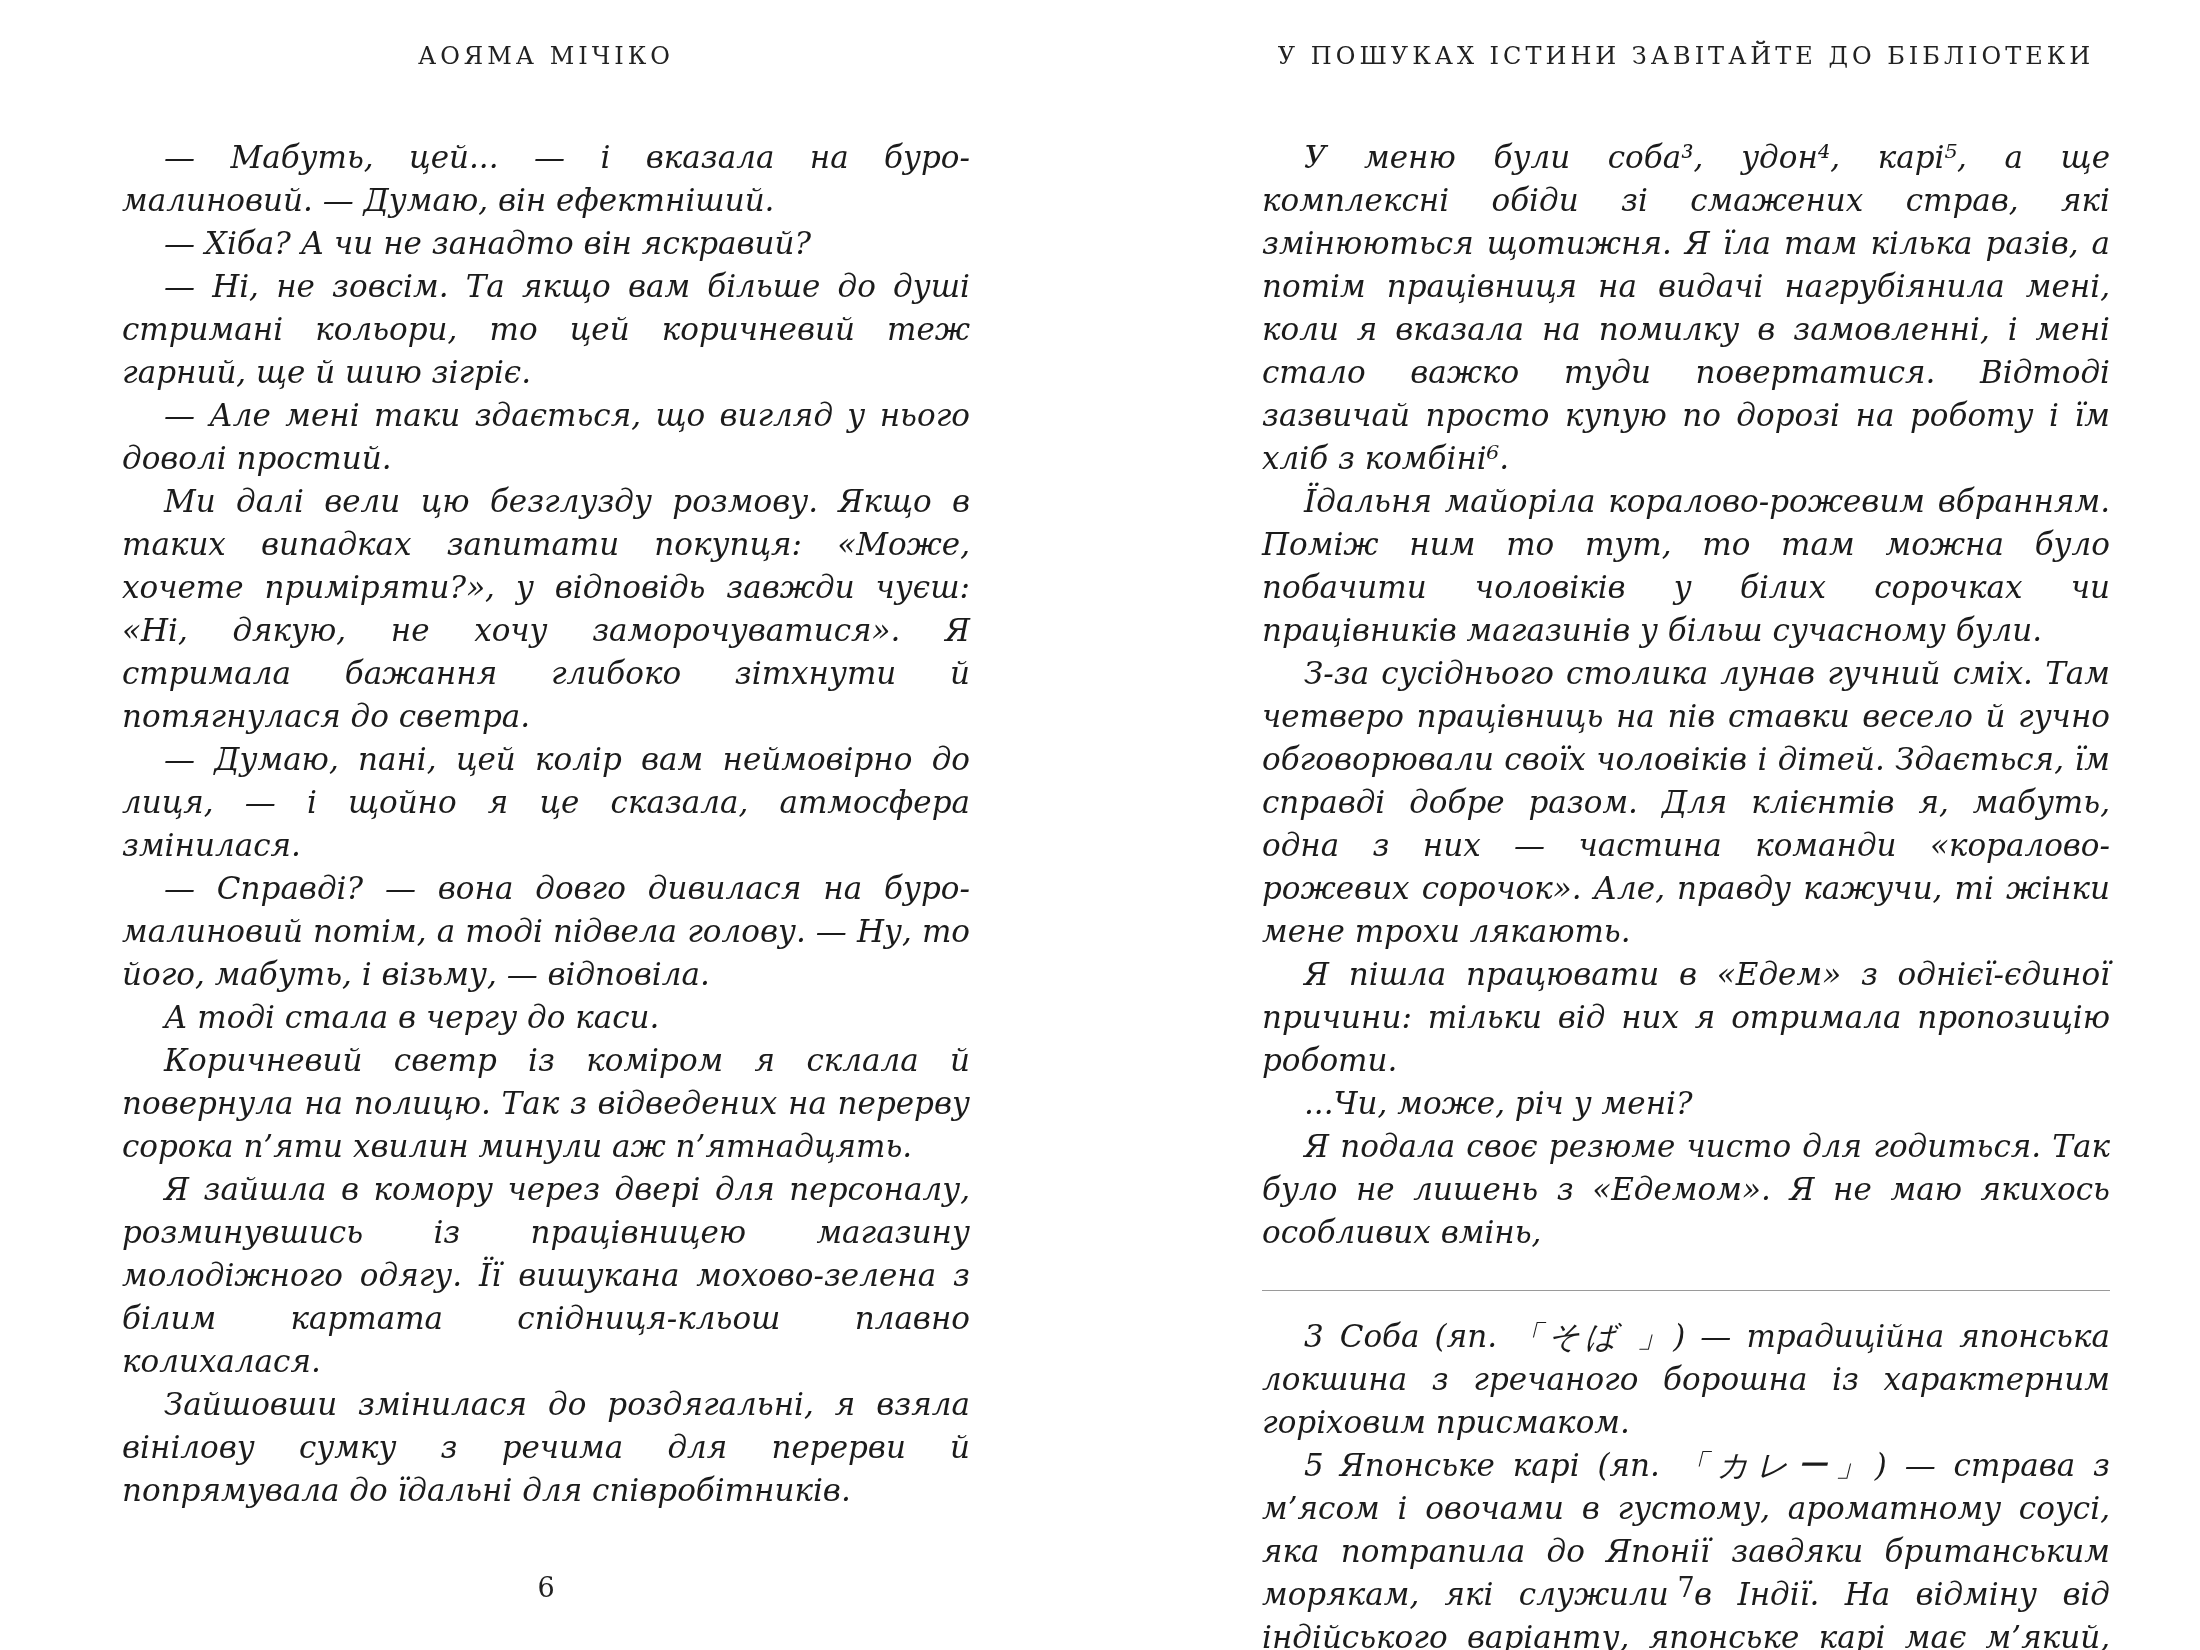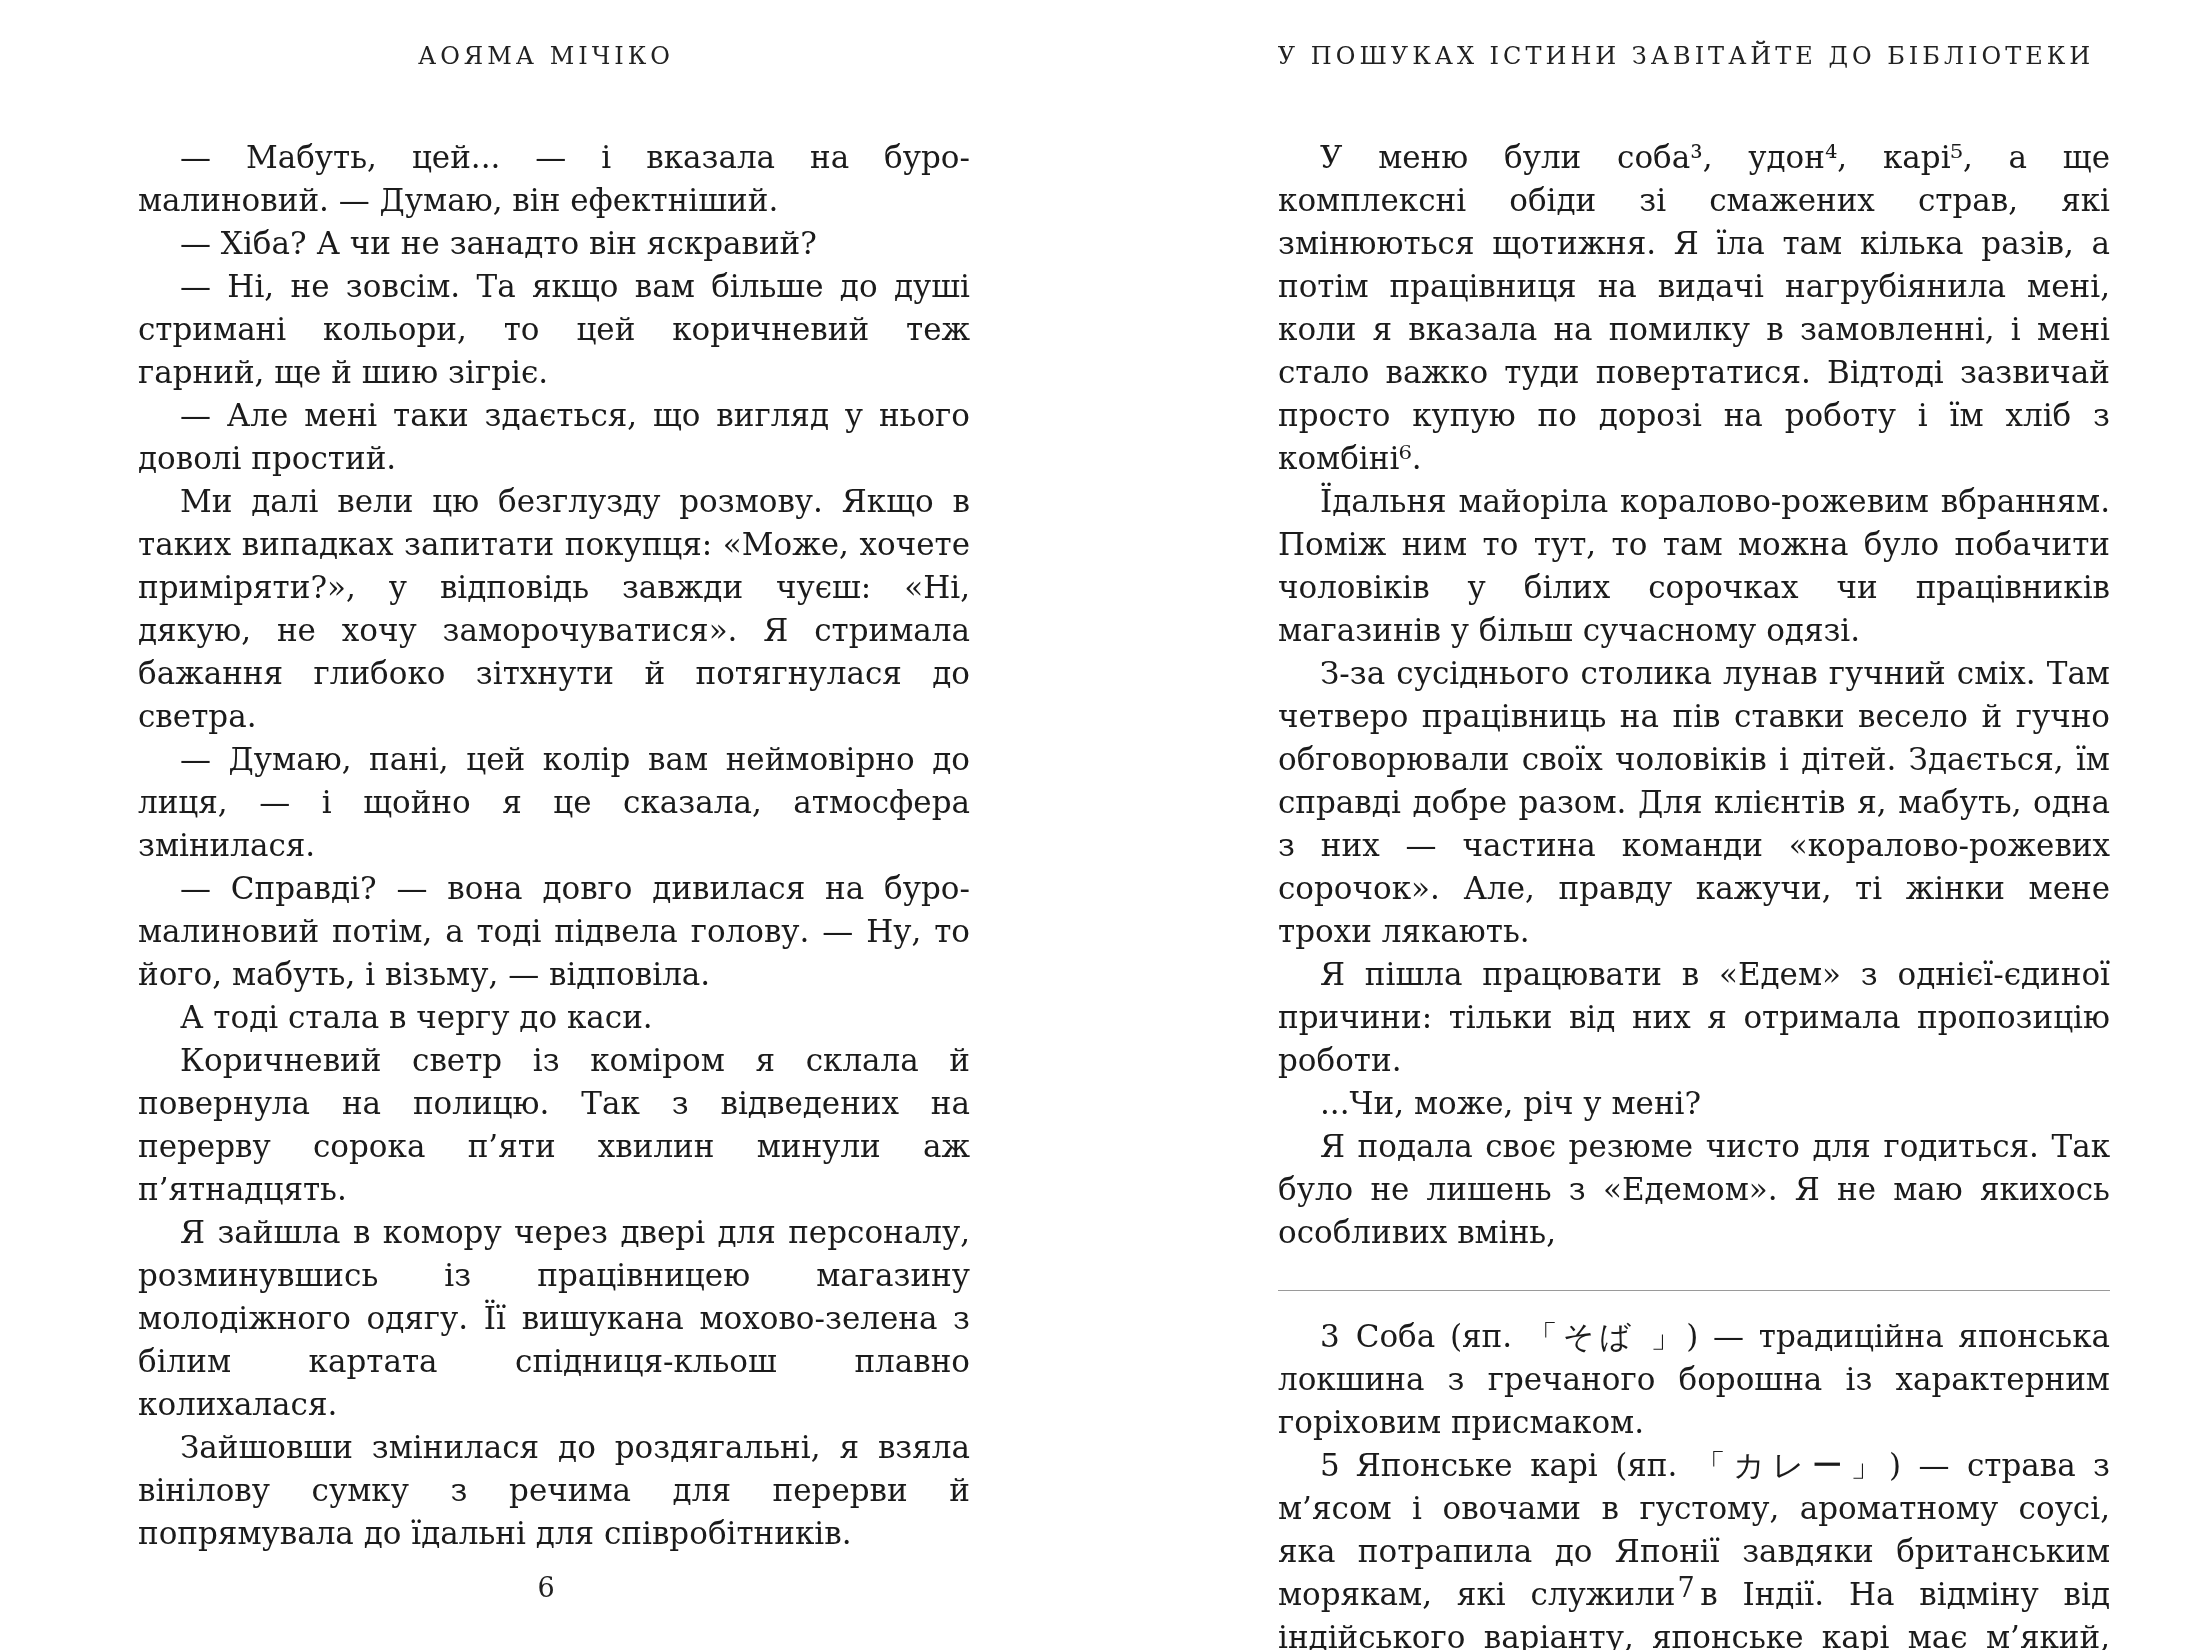--- a/index.html
+++ b/index.html
@@ -42,8 +42,9 @@
   .page-body {
     position: absolute;
     top: 136px;
-    left: 16px;
+    left: 0;
     right: 0;
+    font-style: italic;
   }
   .page-body p {
     margin: 0;

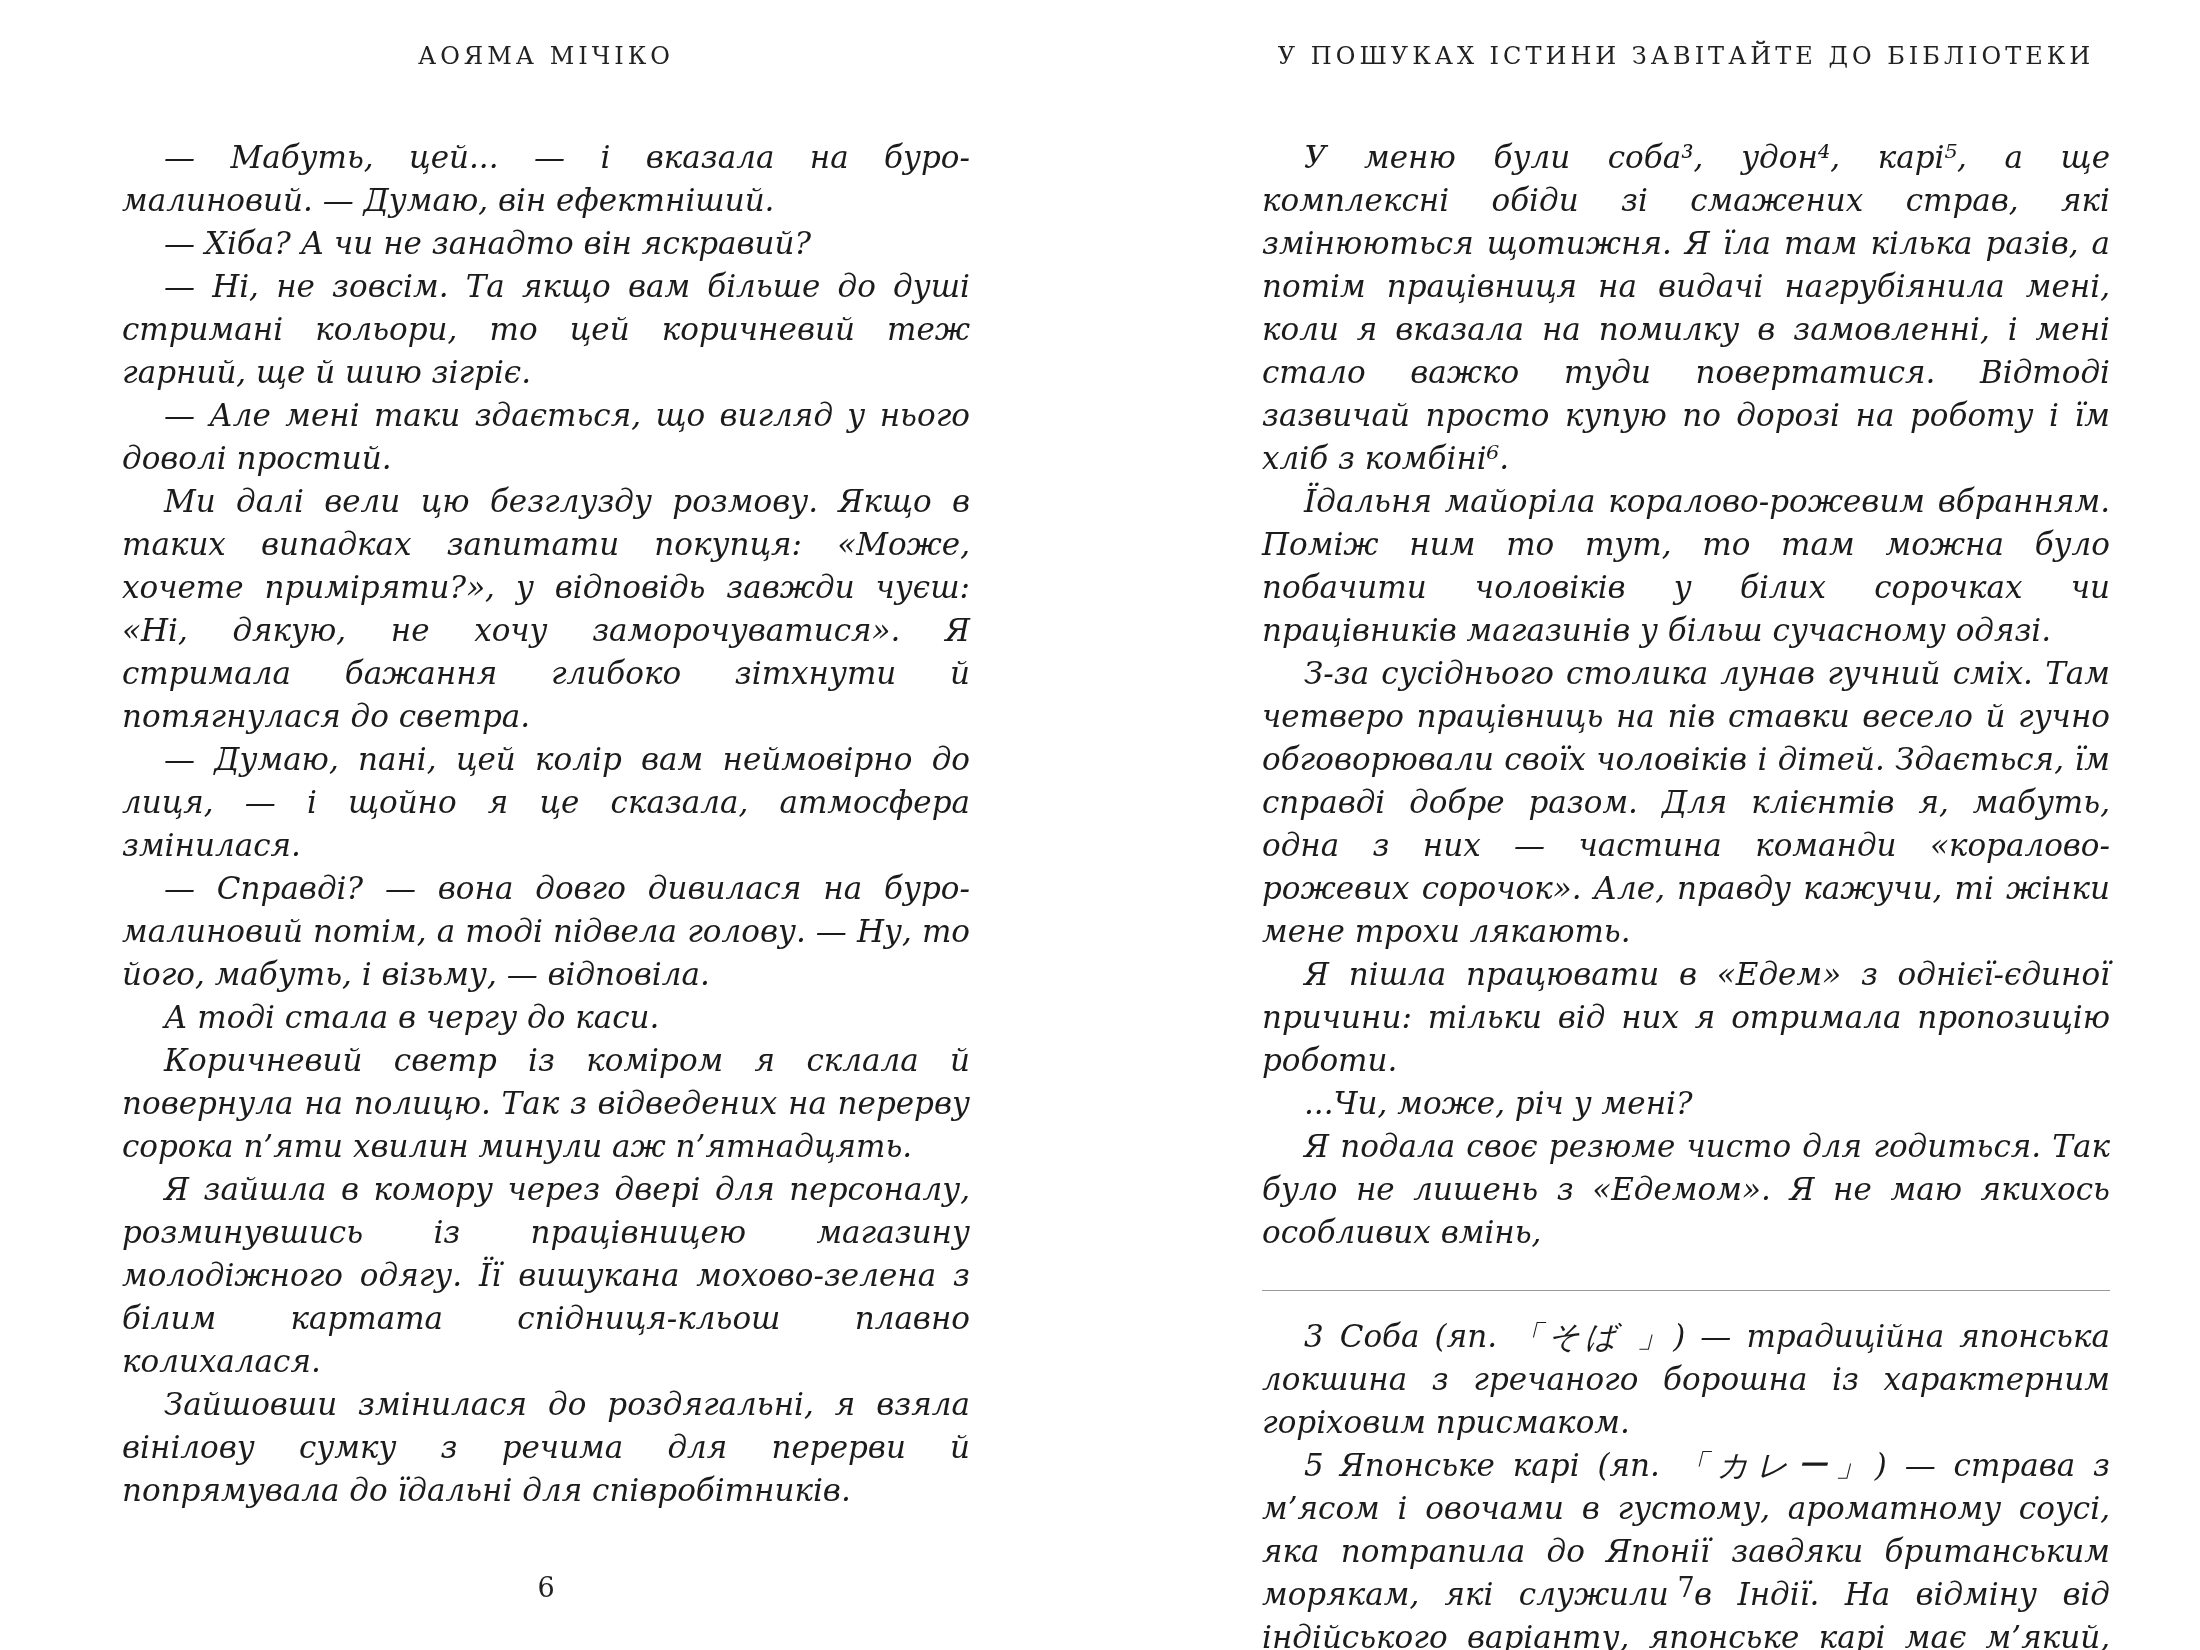--- a/index.html
+++ b/index.html
@@ -105,7 +105,7 @@
     <div class="running-head">У ПОШУКАХ ІСТИНИ ЗАВІТАЙТЕ ДО БІБЛІОТЕКИ</div>
     <div class="page-body">
       <p>У меню були соба³, удон⁴, карі⁵, а ще комплексні обіди зі смажених страв, які змінюються щотижня. Я їла там кілька разів, а потім працівниця на видачі нагрубіянила мені, коли я вказала на помилку в замовленні, і мені стало важко туди повертатися. Відтоді зазвичай просто купую по дорозі на роботу і їм хліб з комбіні⁶.</p>
-      <p>Їдальня майоріла коралово-рожевим вбранням. Поміж ним то тут, то там можна було побачити чоловіків у білих сорочках чи працівників магазинів у більш сучасному одязі.</p>
+      <p>Їдальня майоріла коралово-рожевим вбранням. Поміж ним то тут, то там можна було побачити чоловіків у білих сорочках чи працівників магазинів у більш сучасному були.</p>
       <p>З-за сусіднього столика лунав гучний сміх. Там четверо працівниць на пів ставки весело й гучно обговорювали своїх чоловіків і дітей. Здається, їм справді добре разом. Для клієнтів я, мабуть, одна з них — частина команди «коралово-рожевих сорочок». Але, правду кажучи, ті жінки мене трохи лякають.</p>
       <p>Я пішла працювати в «Едем» з однієї-єдиної причини: тільки від них я отримала пропозицію роботи.</p>
       <p>...Чи, може, річ у мені?</p>

